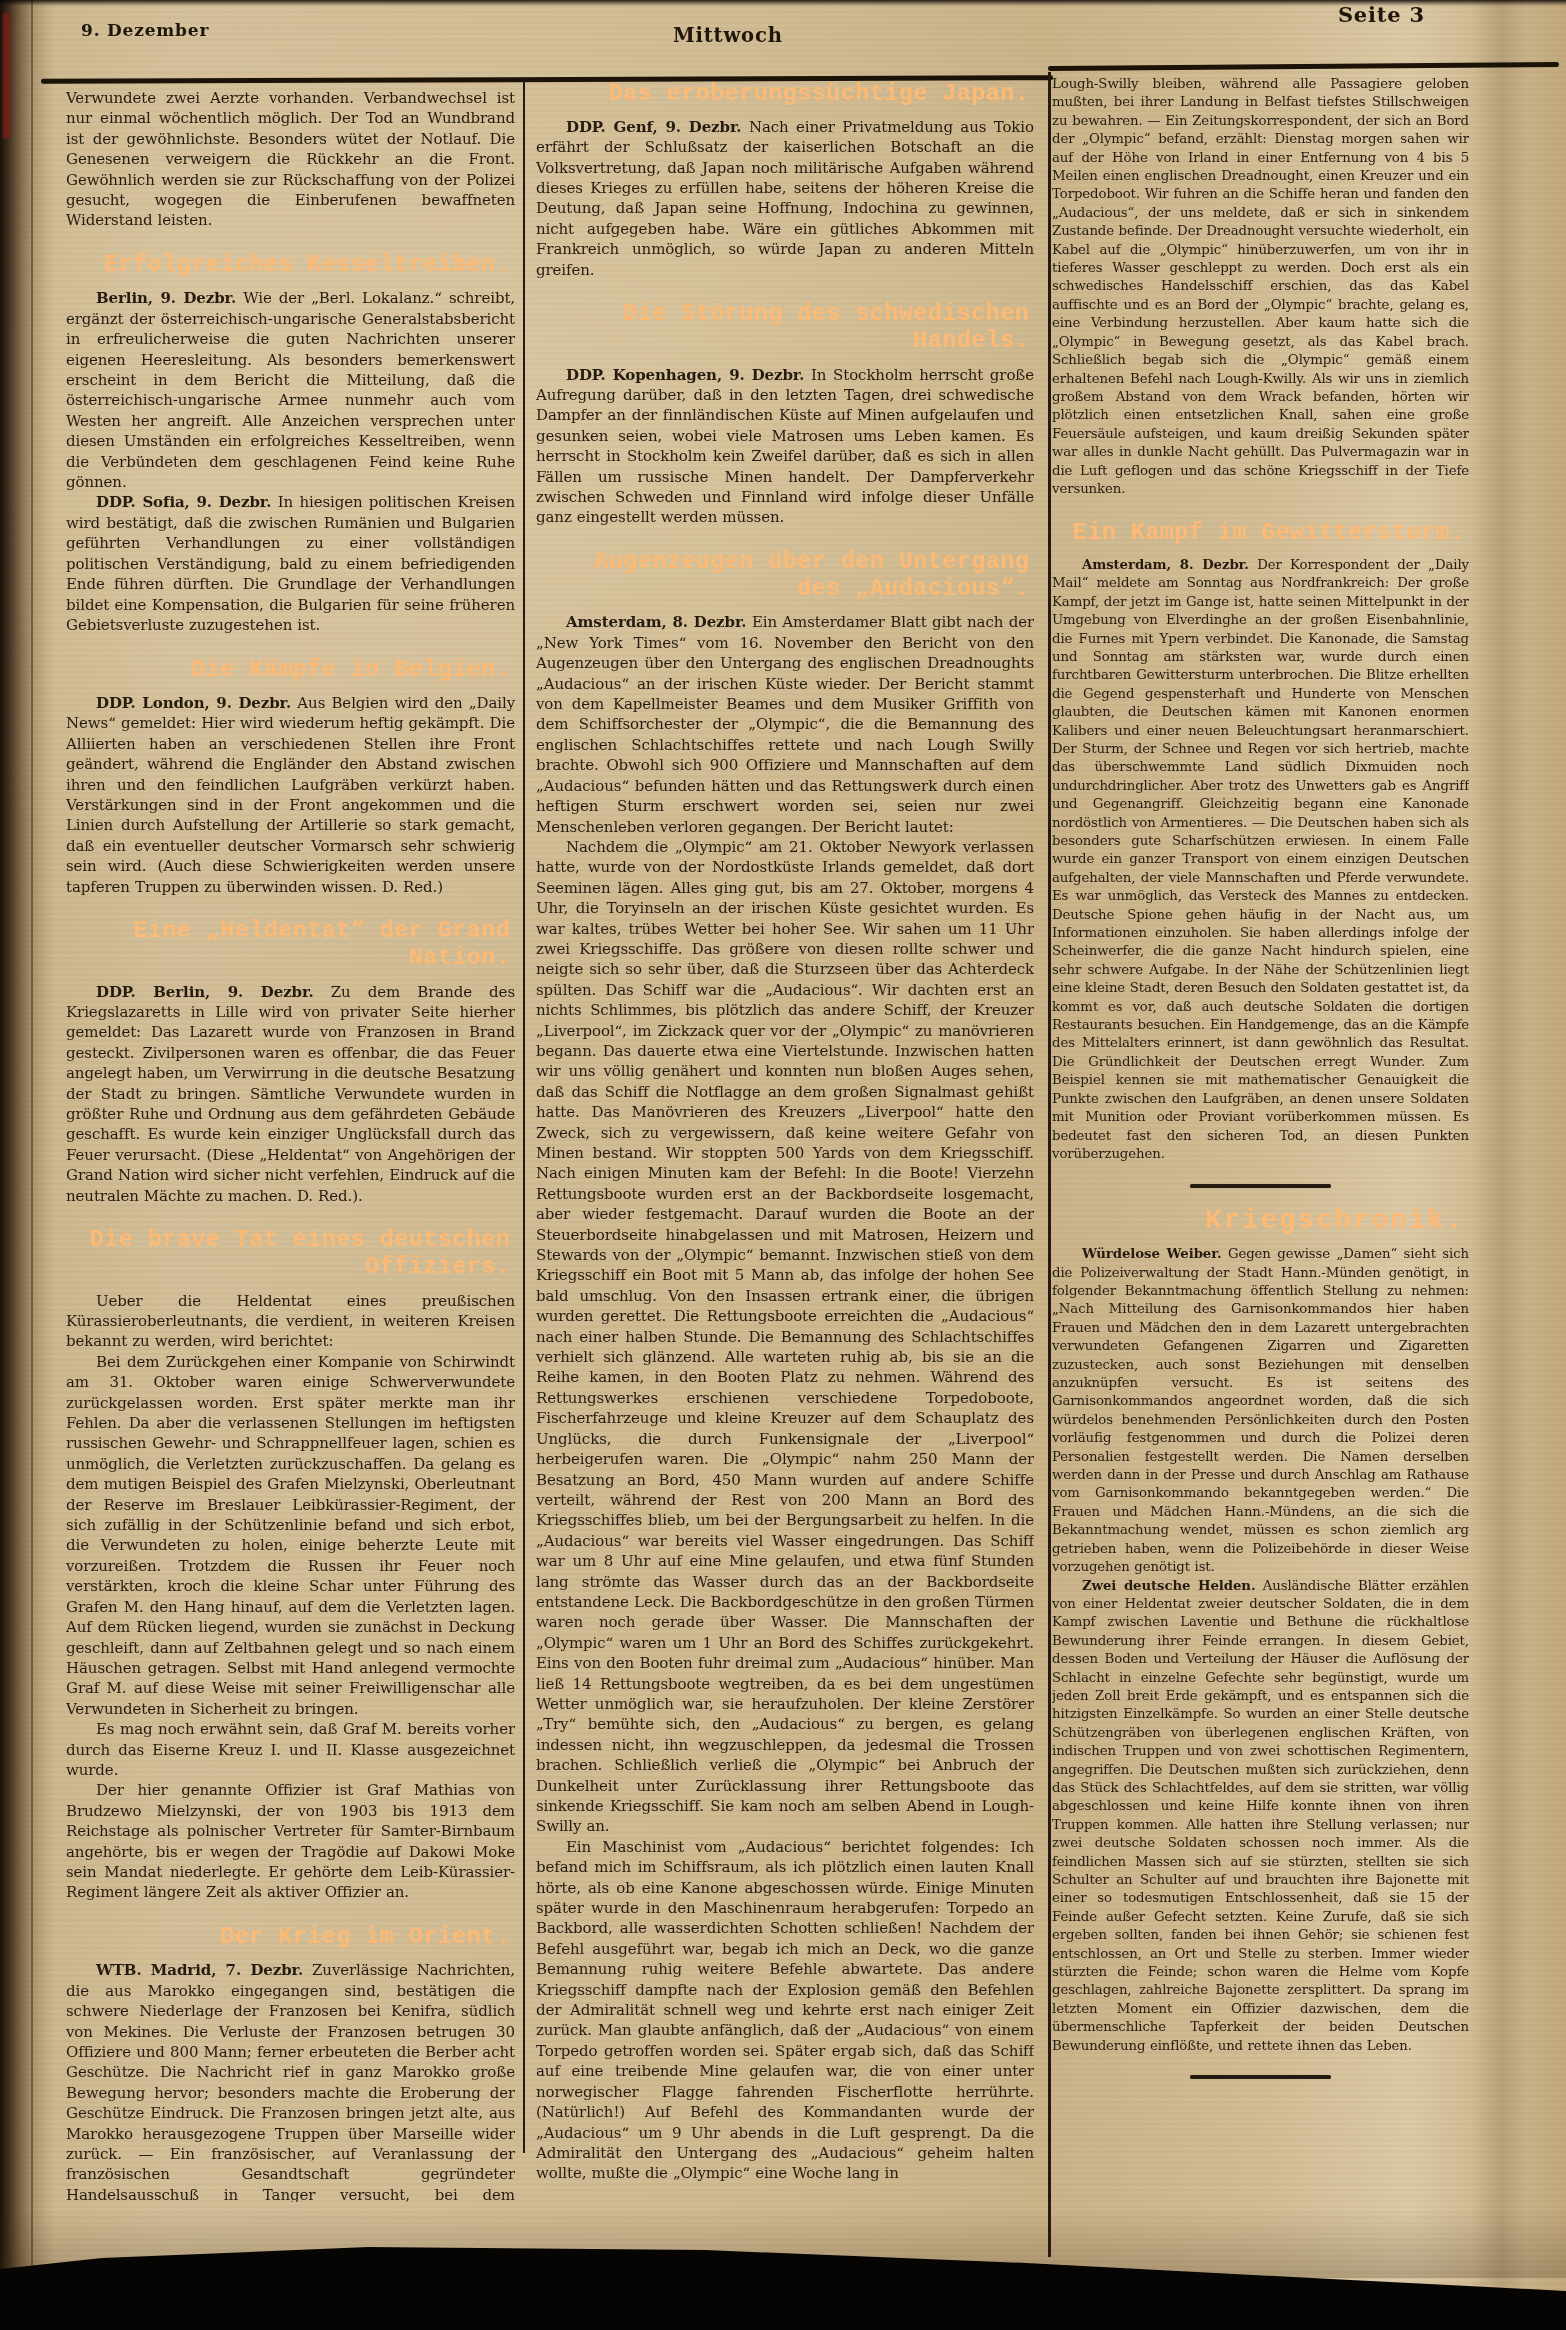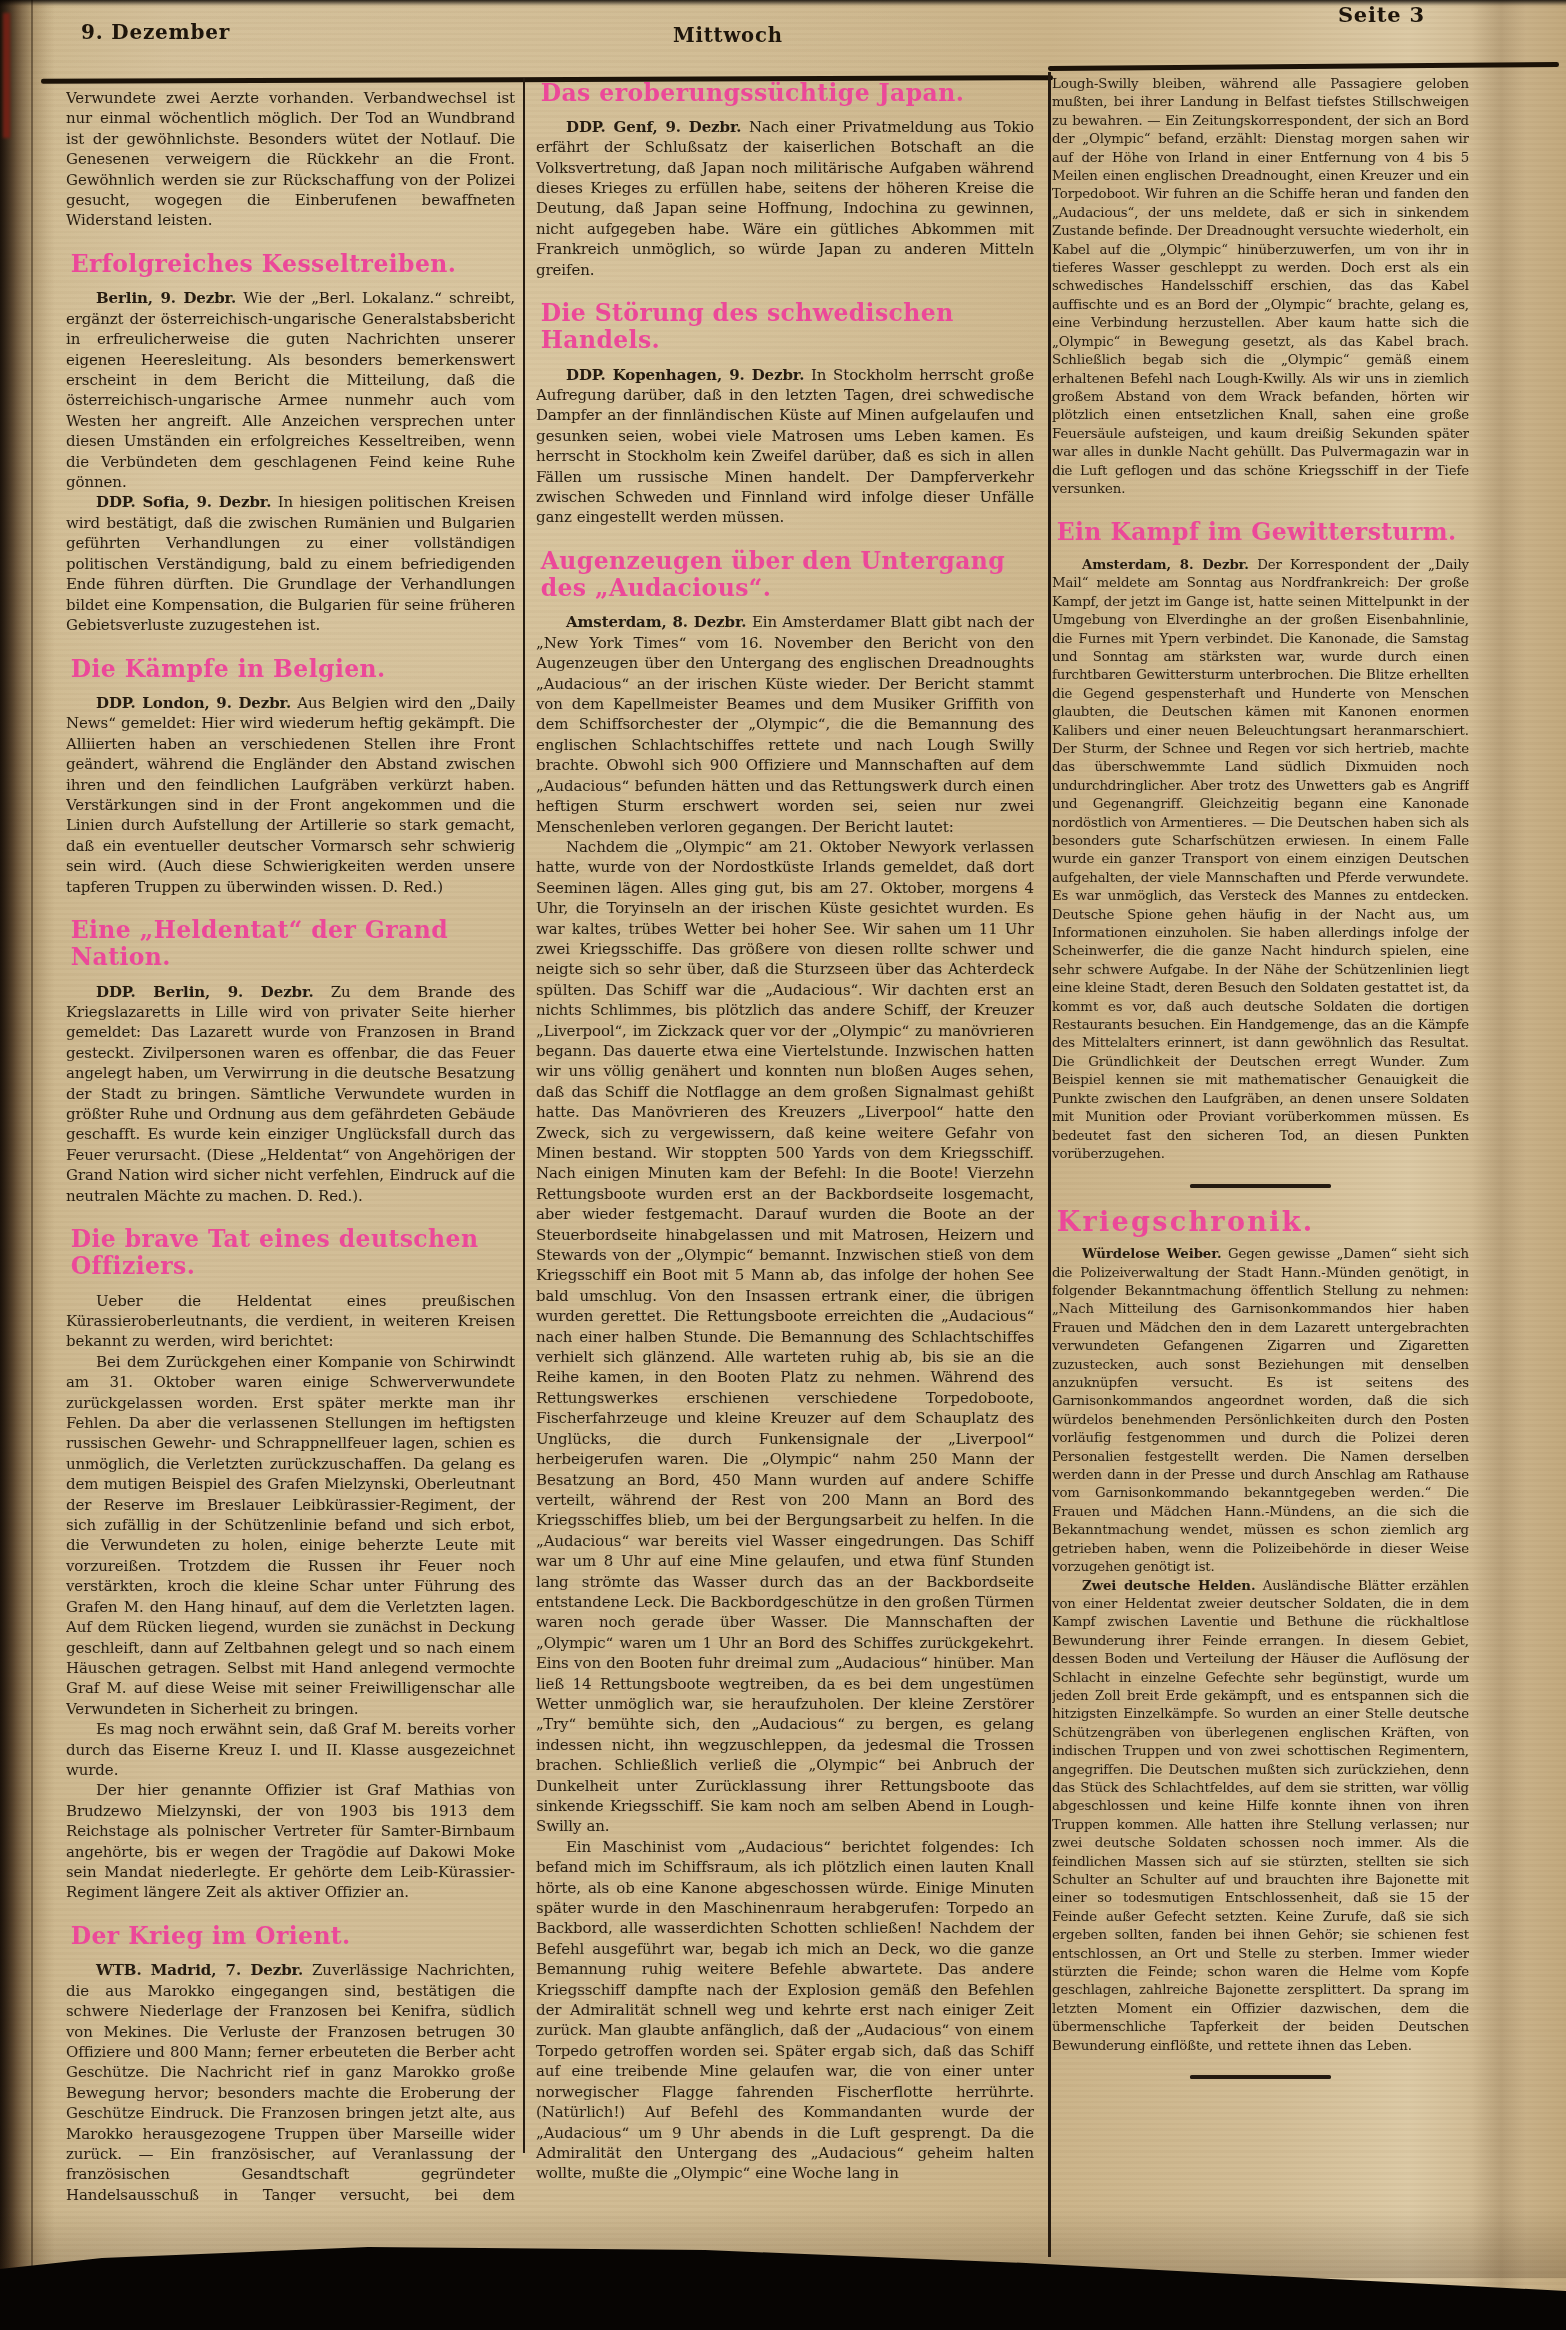--- a/index.html
+++ b/index.html
@@ -29,7 +29,7 @@
     background:linear-gradient(180deg,rgba(0,0,0,0),rgba(60,40,20,.25));}
 
   .masthead-text{position:absolute;color:#1e150b;font-weight:bold;}
-  #hdr-date{left:81px;top:20.4px;font-size:20px;letter-spacing:0.8px;}
+  #hdr-date{left:81px;top:20.4px;font-size:17px;letter-spacing:0.8px;}
   #hdr-day{left:673px;top:23.5px;width:188px;text-align:left;font-size:19.6px;letter-spacing:0.8px;}
   #hdr-page{left:1268px;top:2px;width:157px;text-align:right;font-size:21px;letter-spacing:0.8px;}
   .head-rule{position:absolute;background:#1b1208;border-radius:2.3px;}

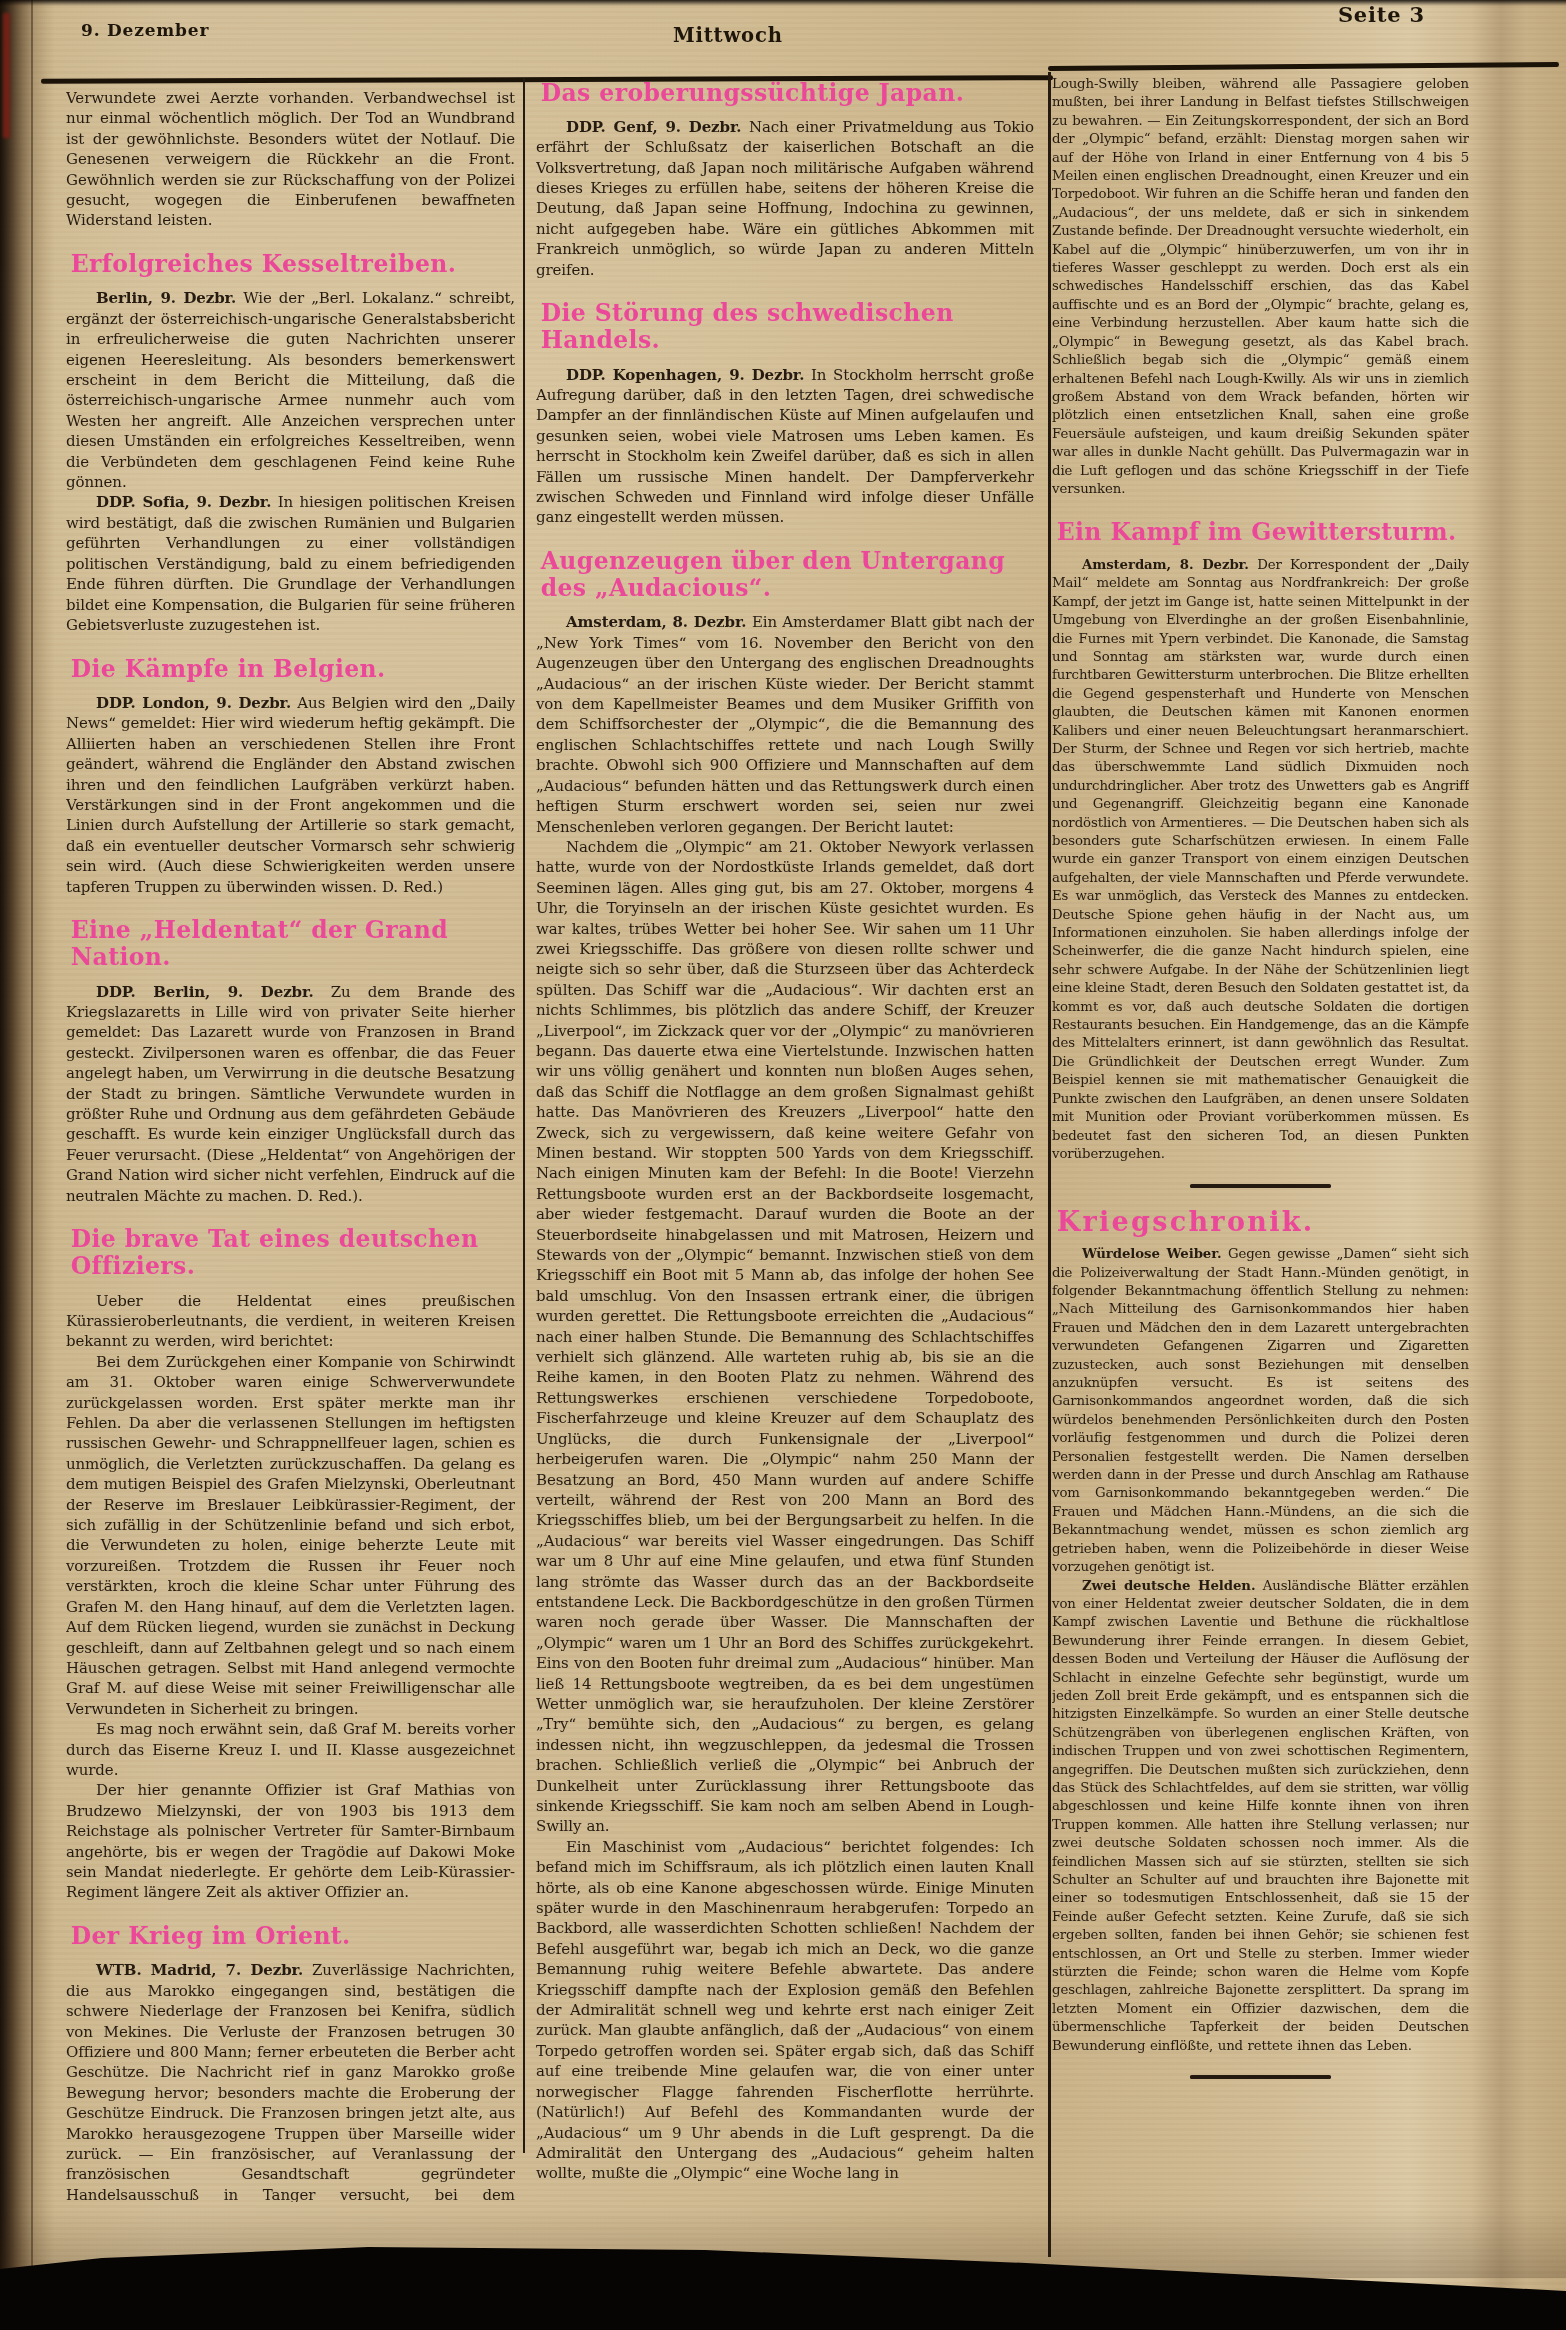--- a/index.html
+++ b/index.html
@@ -47,8 +47,8 @@
   .para{margin:0;text-indent:30px;letter-spacing:-0.1px;word-spacing:0.4px;}
   .para.noindent{text-indent:0;}
   .lead{font-weight:bold;}
-  .heading{font-weight:bold;text-align:left;text-indent:0;
-    font-size:23.5px;line-height:27px;margin:20.4px 4.7px 10.2px;letter-spacing:0.4px;color:#ec4899;}
+  .heading{font-weight:bold;text-align:right;text-indent:0;
+    font-size:23.5px;line-height:27px;margin:20.4px 4.7px 10.2px;letter-spacing:0.4px;color:#fdba74;font-family:Liberation Mono, monospace;}
   .column .heading:first-child{margin-top:1.6px;}
   .h-chronik{font-size:27px;letter-spacing:2.3px;}
   .short-rule{width:141px;height:3.9px;background:#241a10;margin:20.4px auto 4.7px;border-radius:1.6px;}

